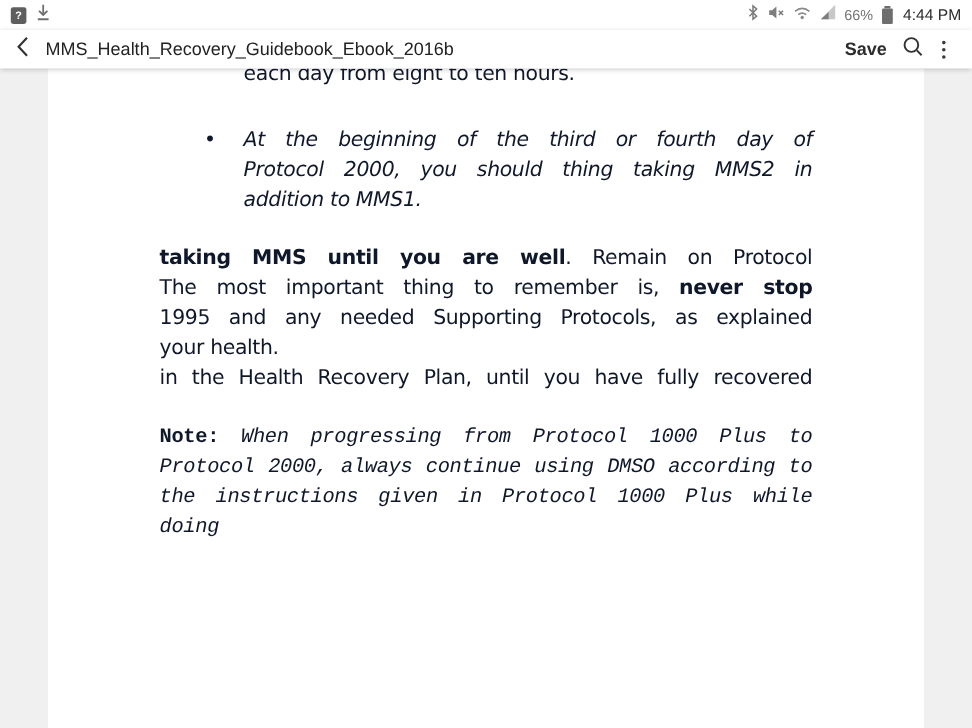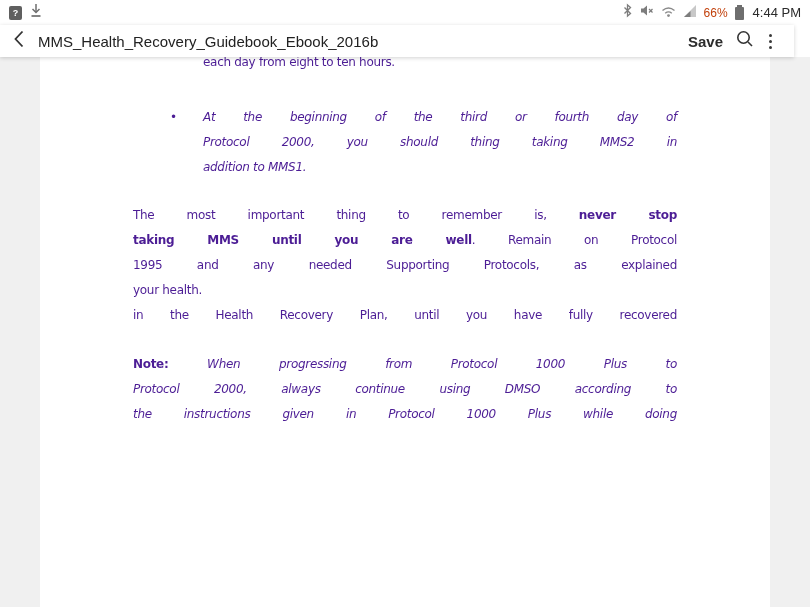--- a/index.html
+++ b/index.html
@@ -12,7 +12,7 @@
   .sb-left, .sb-right { display:flex; align-items:center; gap:7px; }
   .notif-badge { width:13px; height:14px; background:#5f5f5f; border-radius:2px; color:#fff;
     font-size:9px; font-weight:bold; display:flex; align-items:center; justify-content:center; }
-  .sb-pct { font-size:12px; color:#c2410c; }
+  .sb-pct { font-size:12px; color:#737373; }
   .sb-time { font-size:13px; color:#2b2b2b; margin-left:2px; }
   .battery { width:9px; height:15px; position:relative; }
   .battery .tip { position:absolute; top:0; left:2px; width:5px; height:2px; background:#6e6e6e; }

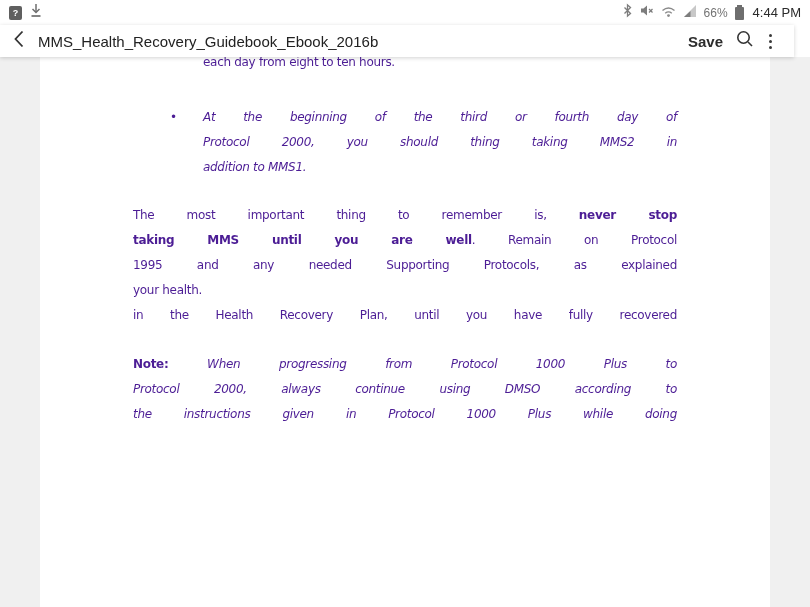--- a/index.html
+++ b/index.html
@@ -19,7 +19,7 @@
   .battery .bod { position:absolute; top:2px; left:0; width:9px; height:13px; background:#6e6e6e; border-radius:1px; }
 
   
-  .toolbar { position:absolute; top:25px; left:0; right:16px; height:32px; background:#ffffff;
+  .toolbar { position:absolute; top:25px; left:0; right:0; height:32px; background:#ffffff;
     display:flex; align-items:center; box-shadow:0 1px 4px rgba(0,0,0,0.18); z-index:5; }
   .back-btn { width:38px; height:32px; display:flex; align-items:center; justify-content:center; }
   .tb-title { font-size:15px; color:#222222; letter-spacing:0; flex:1;

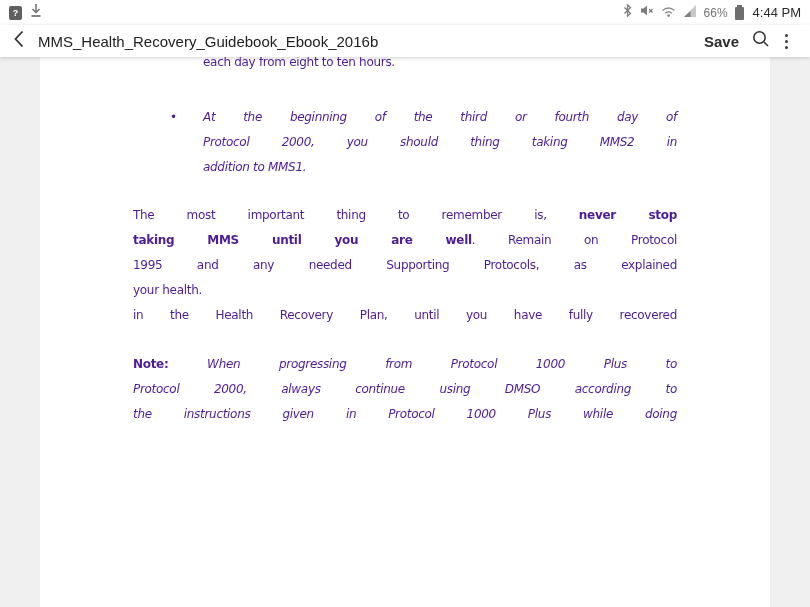--- a/index.html
+++ b/index.html
@@ -33,8 +33,8 @@
   .content { position:absolute; top:57px; left:0; right:0; bottom:0; background:#f0f0f0; }
   .page { position:absolute; top:0; bottom:0; left:40px; width:730px; background:#ffffff; overflow:hidden; }
 
-  .doc { font-family:"DejaVu Sans",sans-serif; font-size:12px; line-height:25px;
-    letter-spacing:-0.3px; color:#4c1d95; }
+  .doc { font-family:"DejaVu Sans",sans-serif; font-size:17px; line-height:25px;
+    letter-spacing:-0.3px; color:#0f172a; }
   .block { position:absolute; left:93px; width:544px; }
   .line { height:25px; overflow:visible; }
   .jl { text-align:justify; text-align-last:justify; }

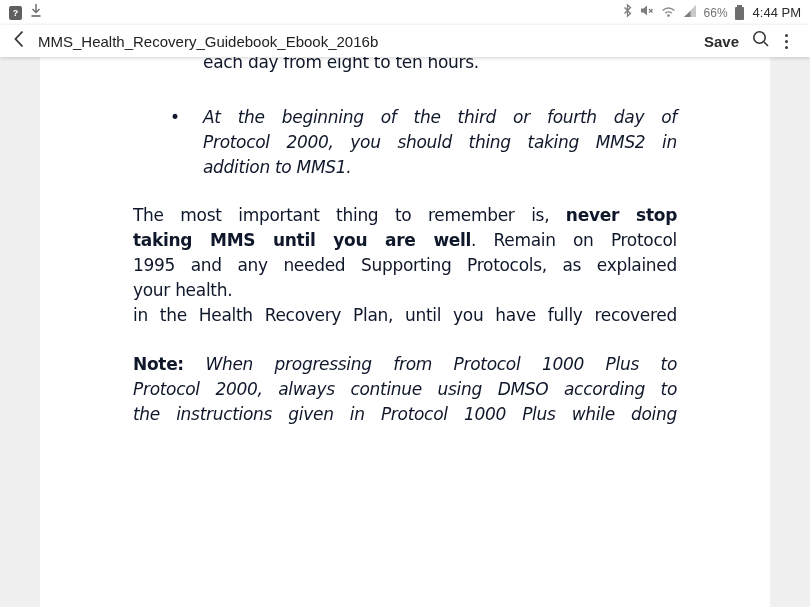--- a/index.html
+++ b/index.html
@@ -143,8 +143,8 @@
     </div>
 
     <div class="block para-block">
+      <div class="line jl"><b>taking MMS until you are well</b><span>. Remain on Protocol</span></div>
       <div class="line jl"><span>The most important thing to remember is,</span> <b>never stop</b></div>
-      <div class="line jl"><b>taking MMS until you are well</b><span>. Remain on Protocol</span></div>
       <div class="line jl">1995 and any needed Supporting Protocols, as explained</div>
       <div class="line">your health.</div>
       <div class="line jl">in the Health Recovery Plan, until you have fully recovered</div>

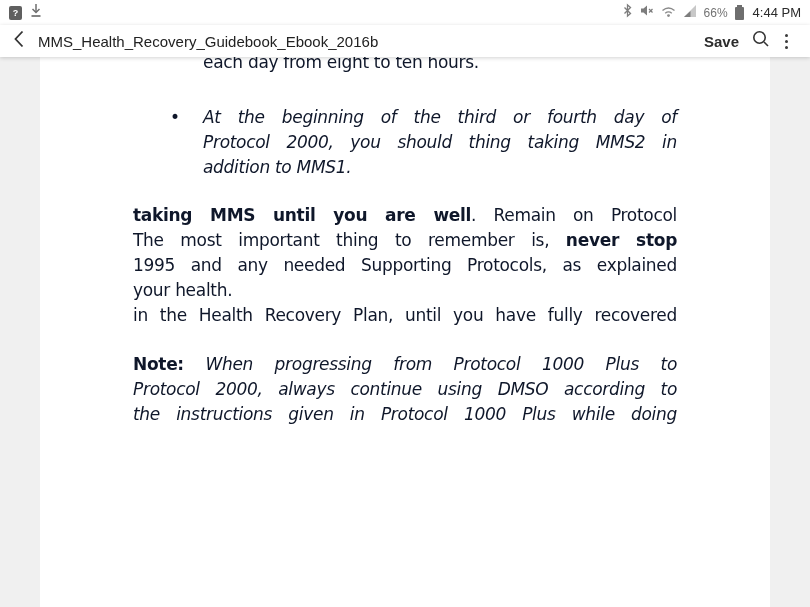--- a/index.html
+++ b/index.html
@@ -47,7 +47,7 @@
   .bullet-text { margin-left:70px;font-style:italic; }
 
   .para-block { top:146px; }
-  .note-block { top:295px; }
+  .note-block { top:295px;font-family:Liberation Mono, monospace; }
 
   .footer-block { top:513px; display:flex; justify-content:space-between; }
   .footer-chapter { white-space:pre; }

